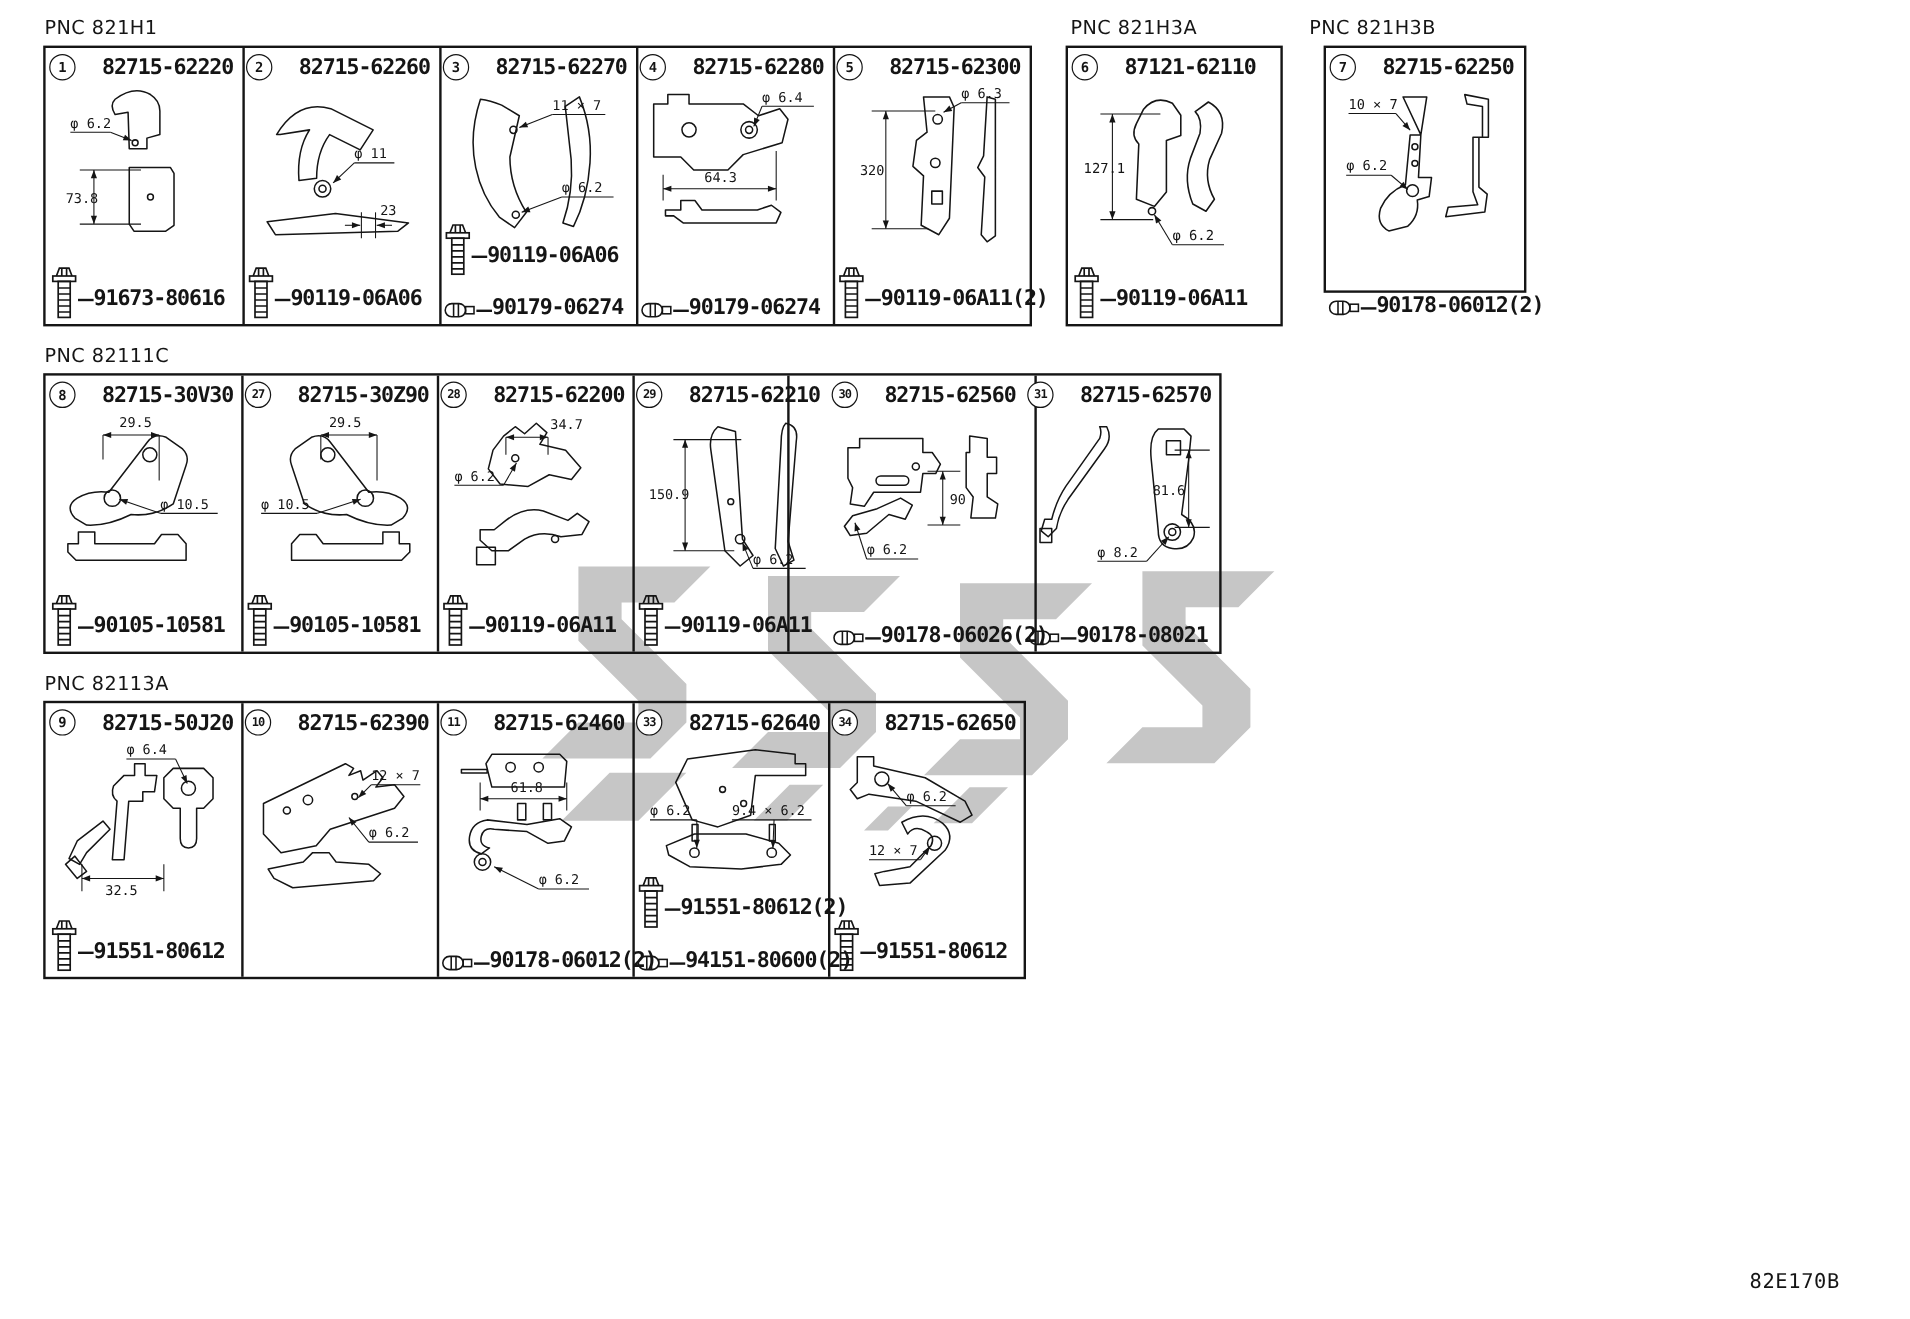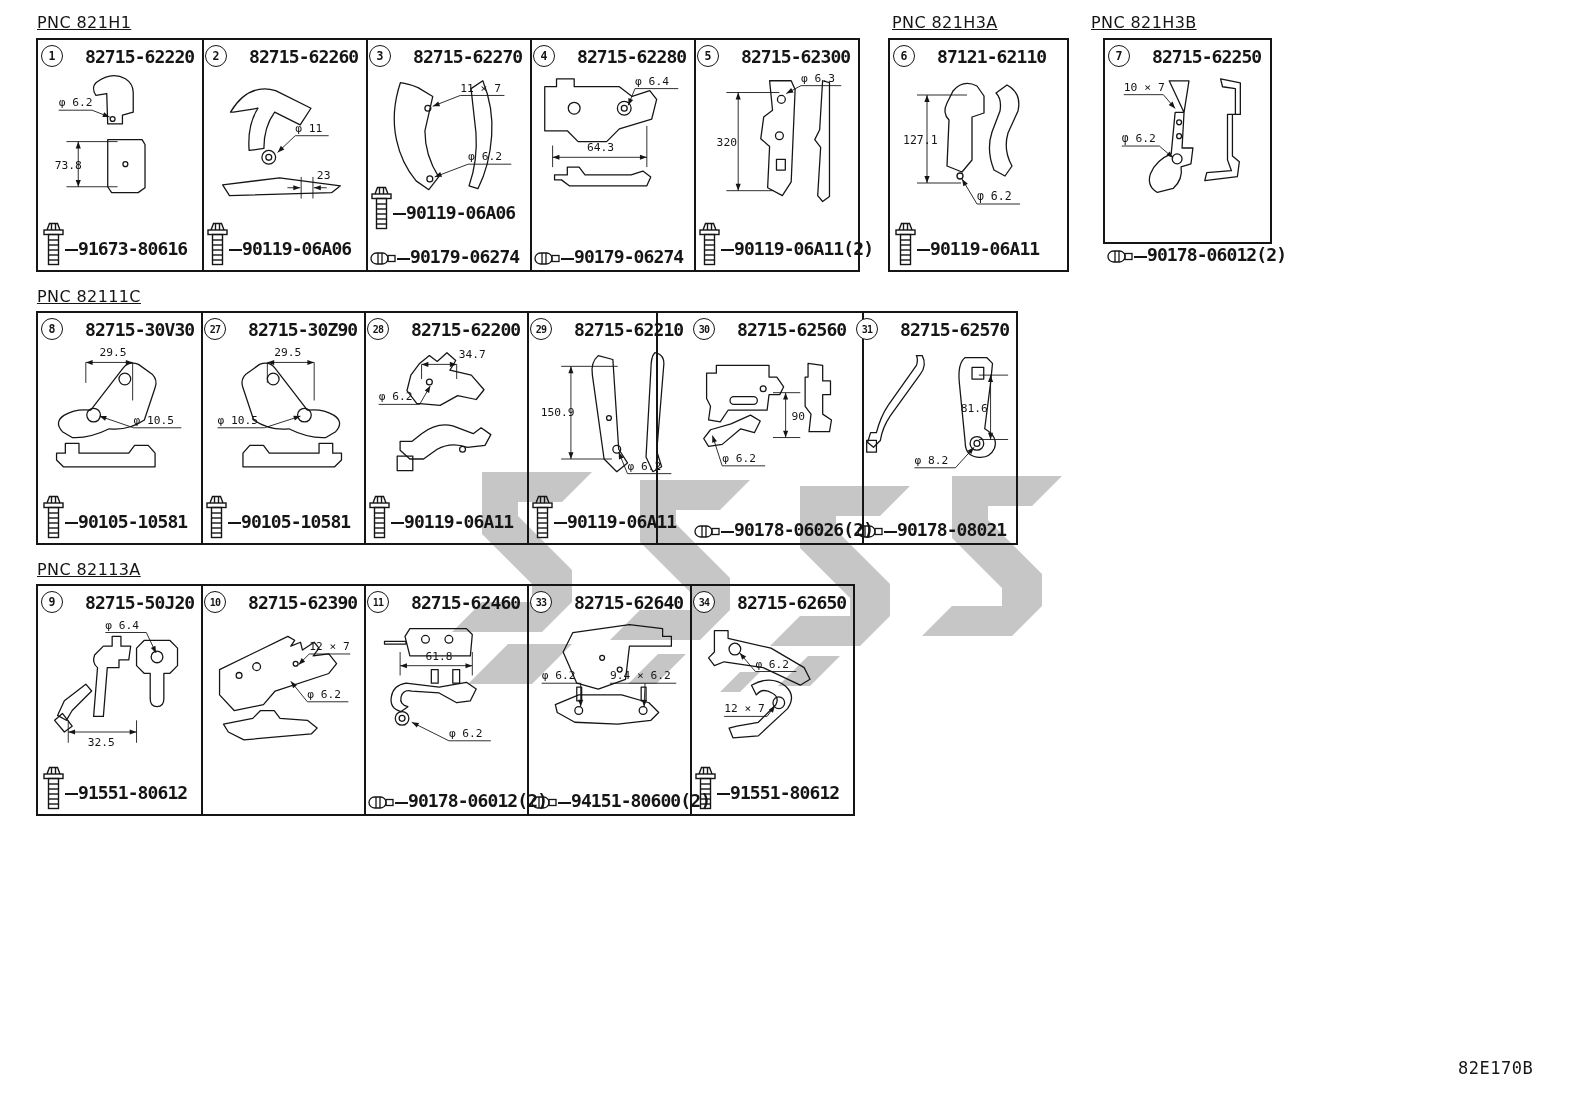--- a/index.html
+++ b/index.html
@@ -8,7 +8,7 @@
   #canvas{position:absolute;inset:0;background:#fff;overflow:hidden;}
   #watermark{position:absolute;left:448px;top:458px;z-index:0;}
   #groups-layer{position:absolute;inset:0;z-index:1;}
-  .pnc{position:absolute;font:16px "DejaVu Sans",sans-serif;letter-spacing:0.4px;white-space:nowrap;text-decoration:underline;}
+  .pnc{position:absolute;font:16px "DejaVu Sans",sans-serif;letter-spacing:0.4px;white-space:nowrap;}
   .group{position:absolute;border:2px solid #151515;box-sizing:border-box;background:transparent;}
   .cell{position:absolute;top:0;height:100%;box-sizing:border-box;border-right:2px solid #151515;}
   .cell.last{border-right:none;}

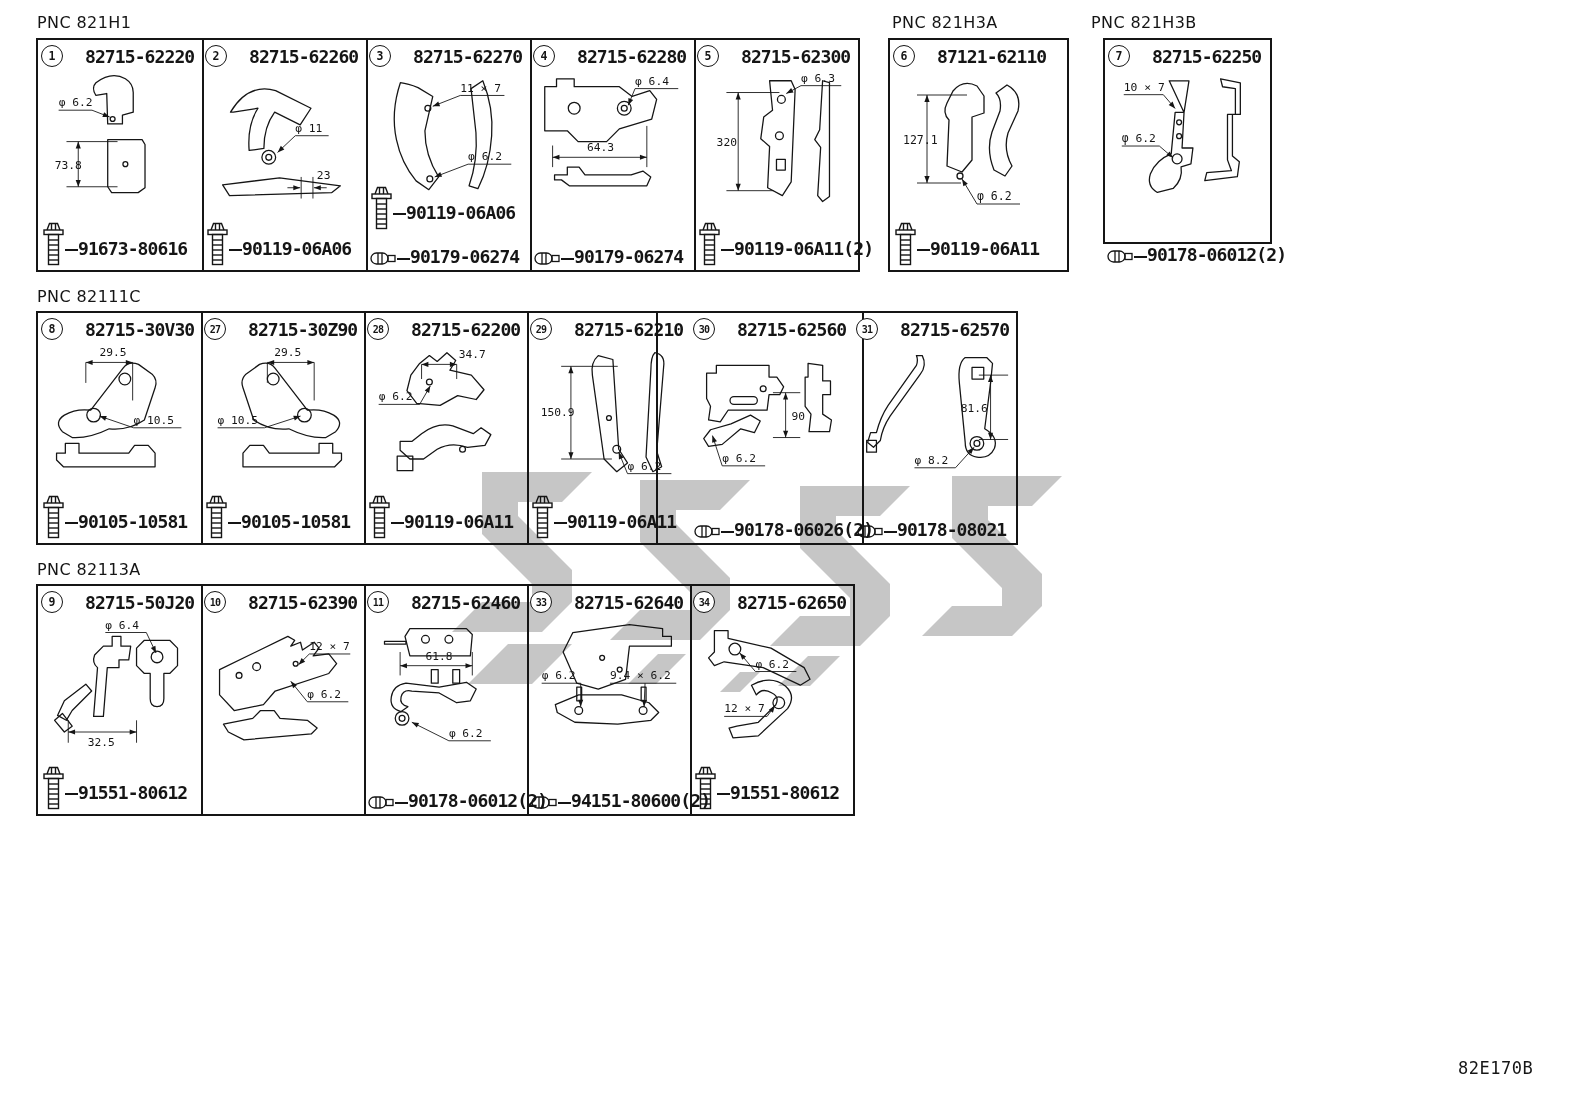--- a/index.html
+++ b/index.html
@@ -771,6 +771,24 @@
             <text x="84" y="68" text-anchor="start">9.4 × 6.2</text>
           </svg>
           <div class="fast-stack">
+            <div class="fast bolt">
+              <svg width="23" height="46" viewBox="0 0 23 46">
+                <g fill="none" stroke="#151515" stroke-width="1.4">
+                  <path d="M5,9 L7.5,2.5 H15.5 L18,9"></path>
+                  <line x1="9.5" y1="2.5" x2="9.5" y2="9"></line>
+                  <line x1="13.5" y1="2.5" x2="13.5" y2="9"></line>
+                  <rect x="2" y="9" width="19" height="4.5"></rect>
+                  <rect x="6.5" y="13.5" width="10" height="30"></rect>
+                  <line x1="6.5" y1="19" x2="16.5" y2="19"></line>
+                  <line x1="6.5" y1="24" x2="16.5" y2="24"></line>
+                  <line x1="6.5" y1="29" x2="16.5" y2="29"></line>
+                  <line x1="6.5" y1="34" x2="16.5" y2="34"></line>
+                  <line x1="6.5" y1="39" x2="16.5" y2="39"></line>
+                </g>
+              </svg>
+              <span class="dash"></span>
+              <span class="fpn">91551-80612(2)</span>
+            </div>
             <div class="fast nut">
               <svg width="27" height="15" viewBox="0 0 27 15">
                 <g fill="none" stroke="#151515" stroke-width="1.3">

